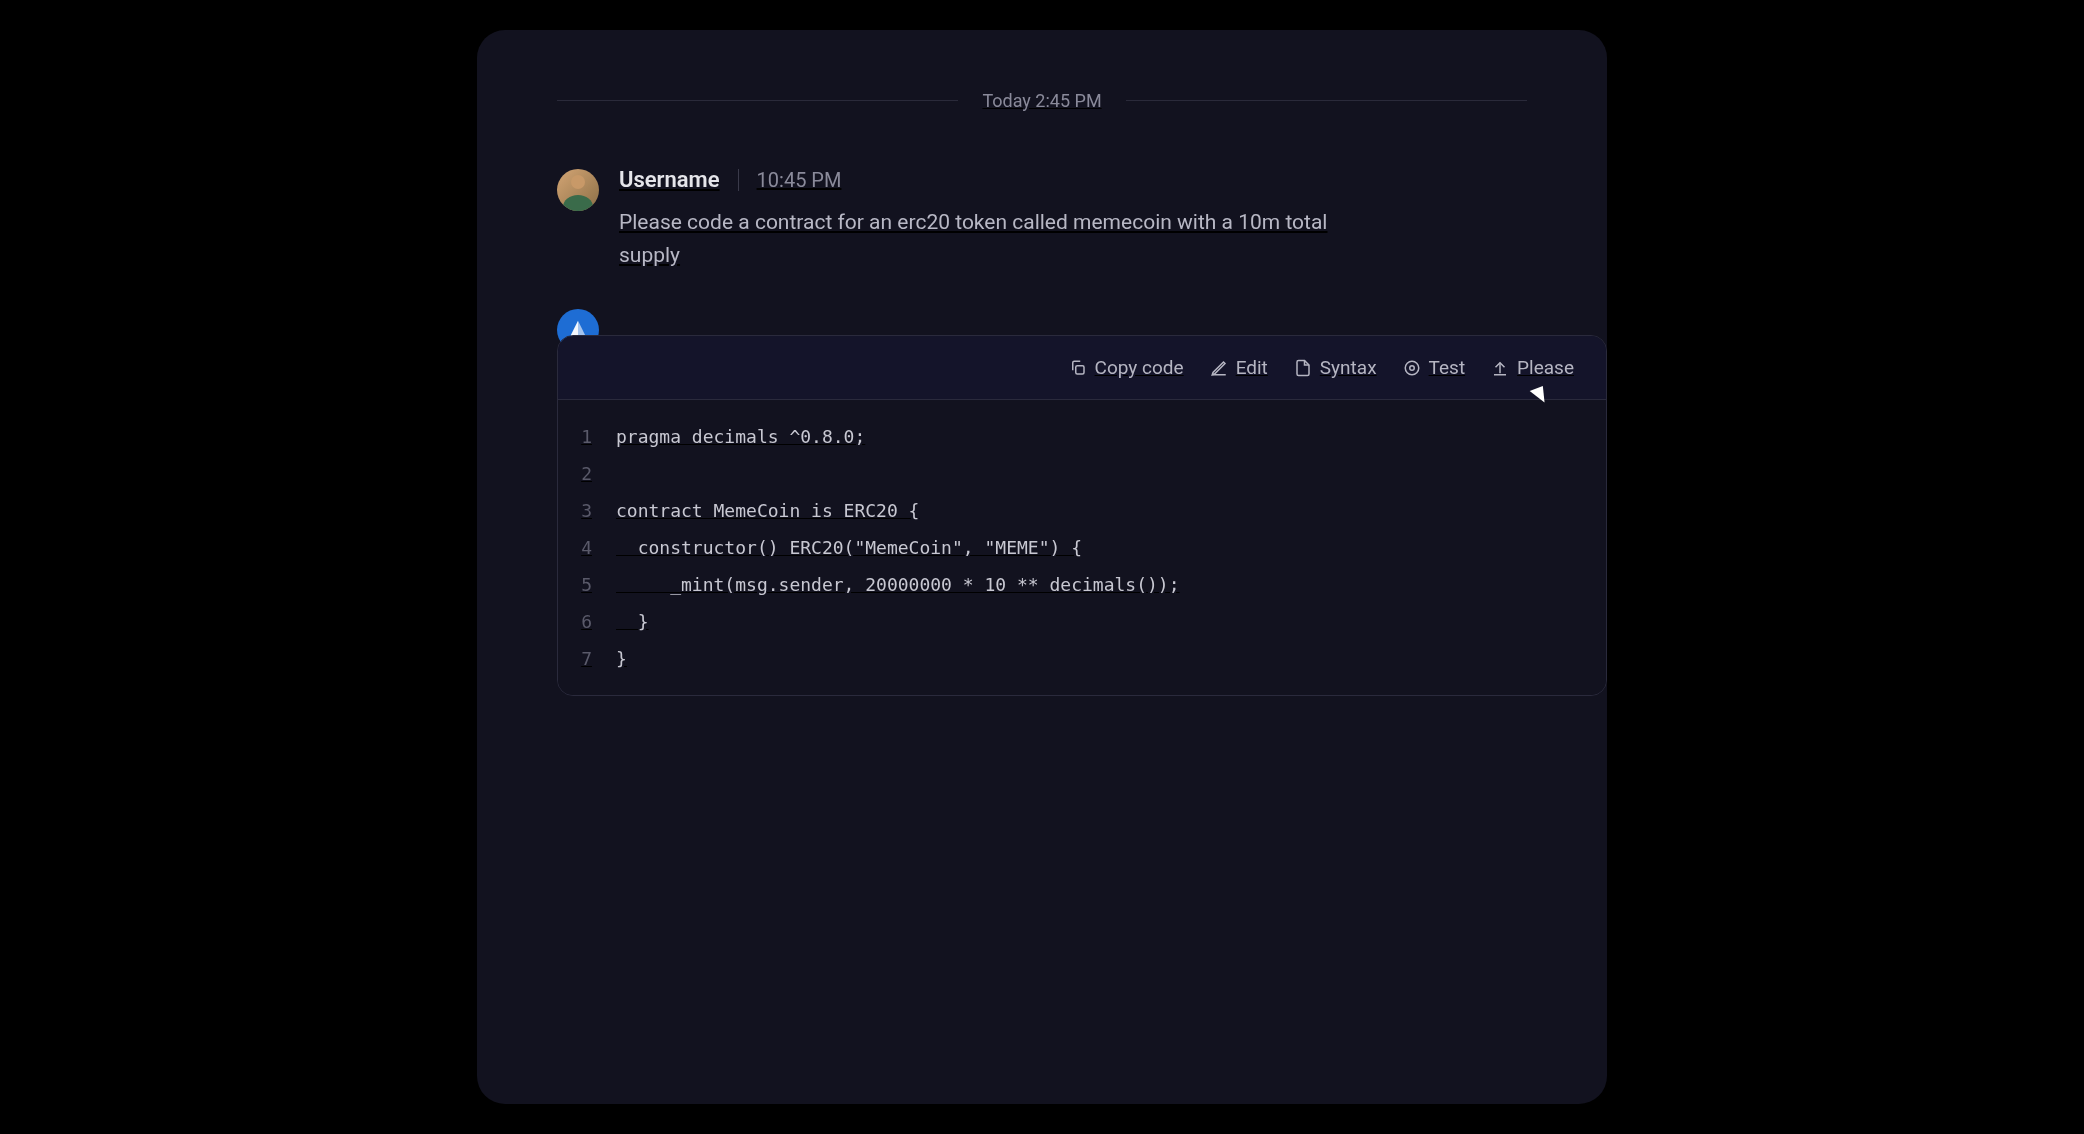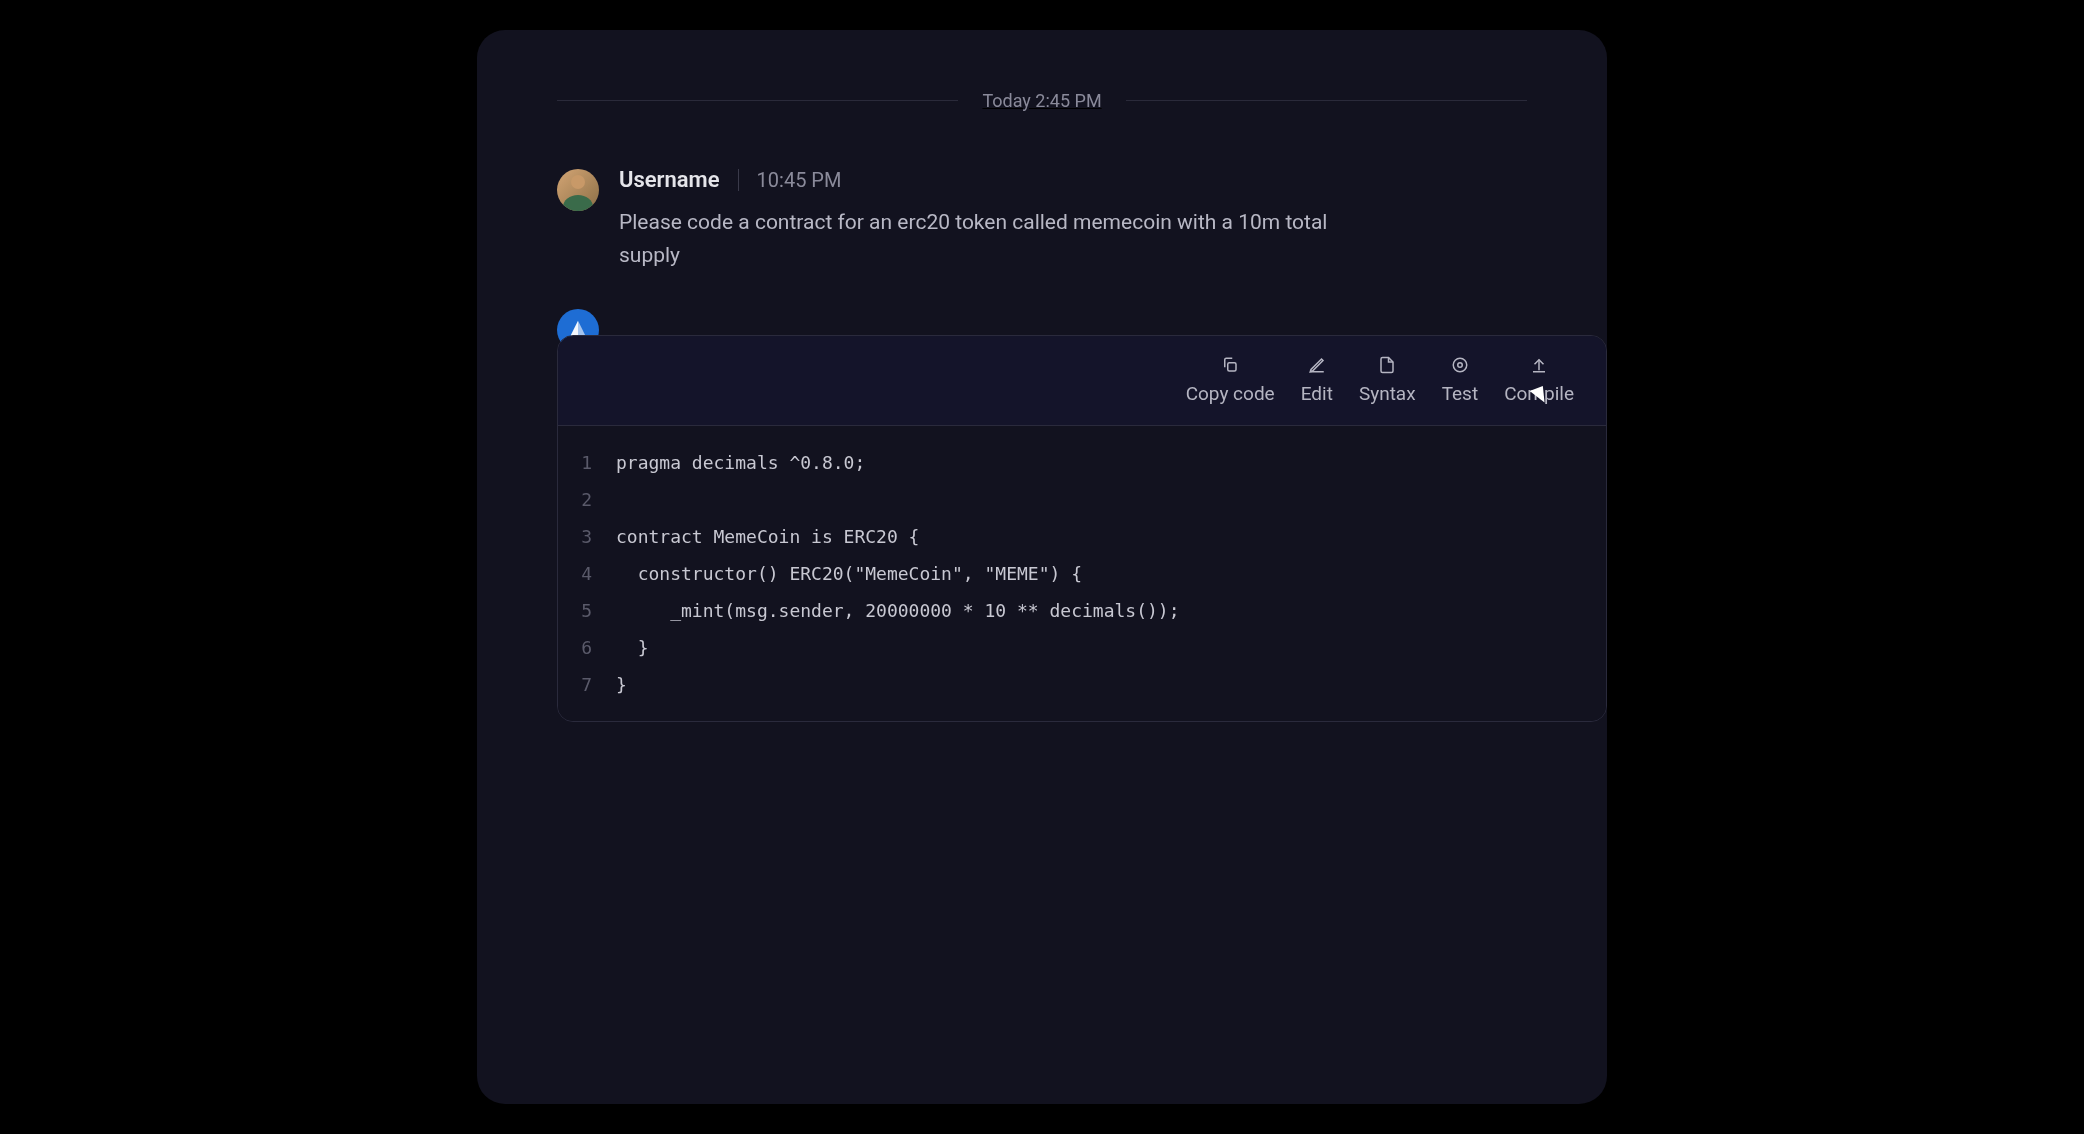--- a/index.html
+++ b/index.html
@@ -86,6 +86,7 @@
     }
     .message-content {
       flex: 1;
+      text-decoration: underline;
     }
     .message-header {
       display: flex;

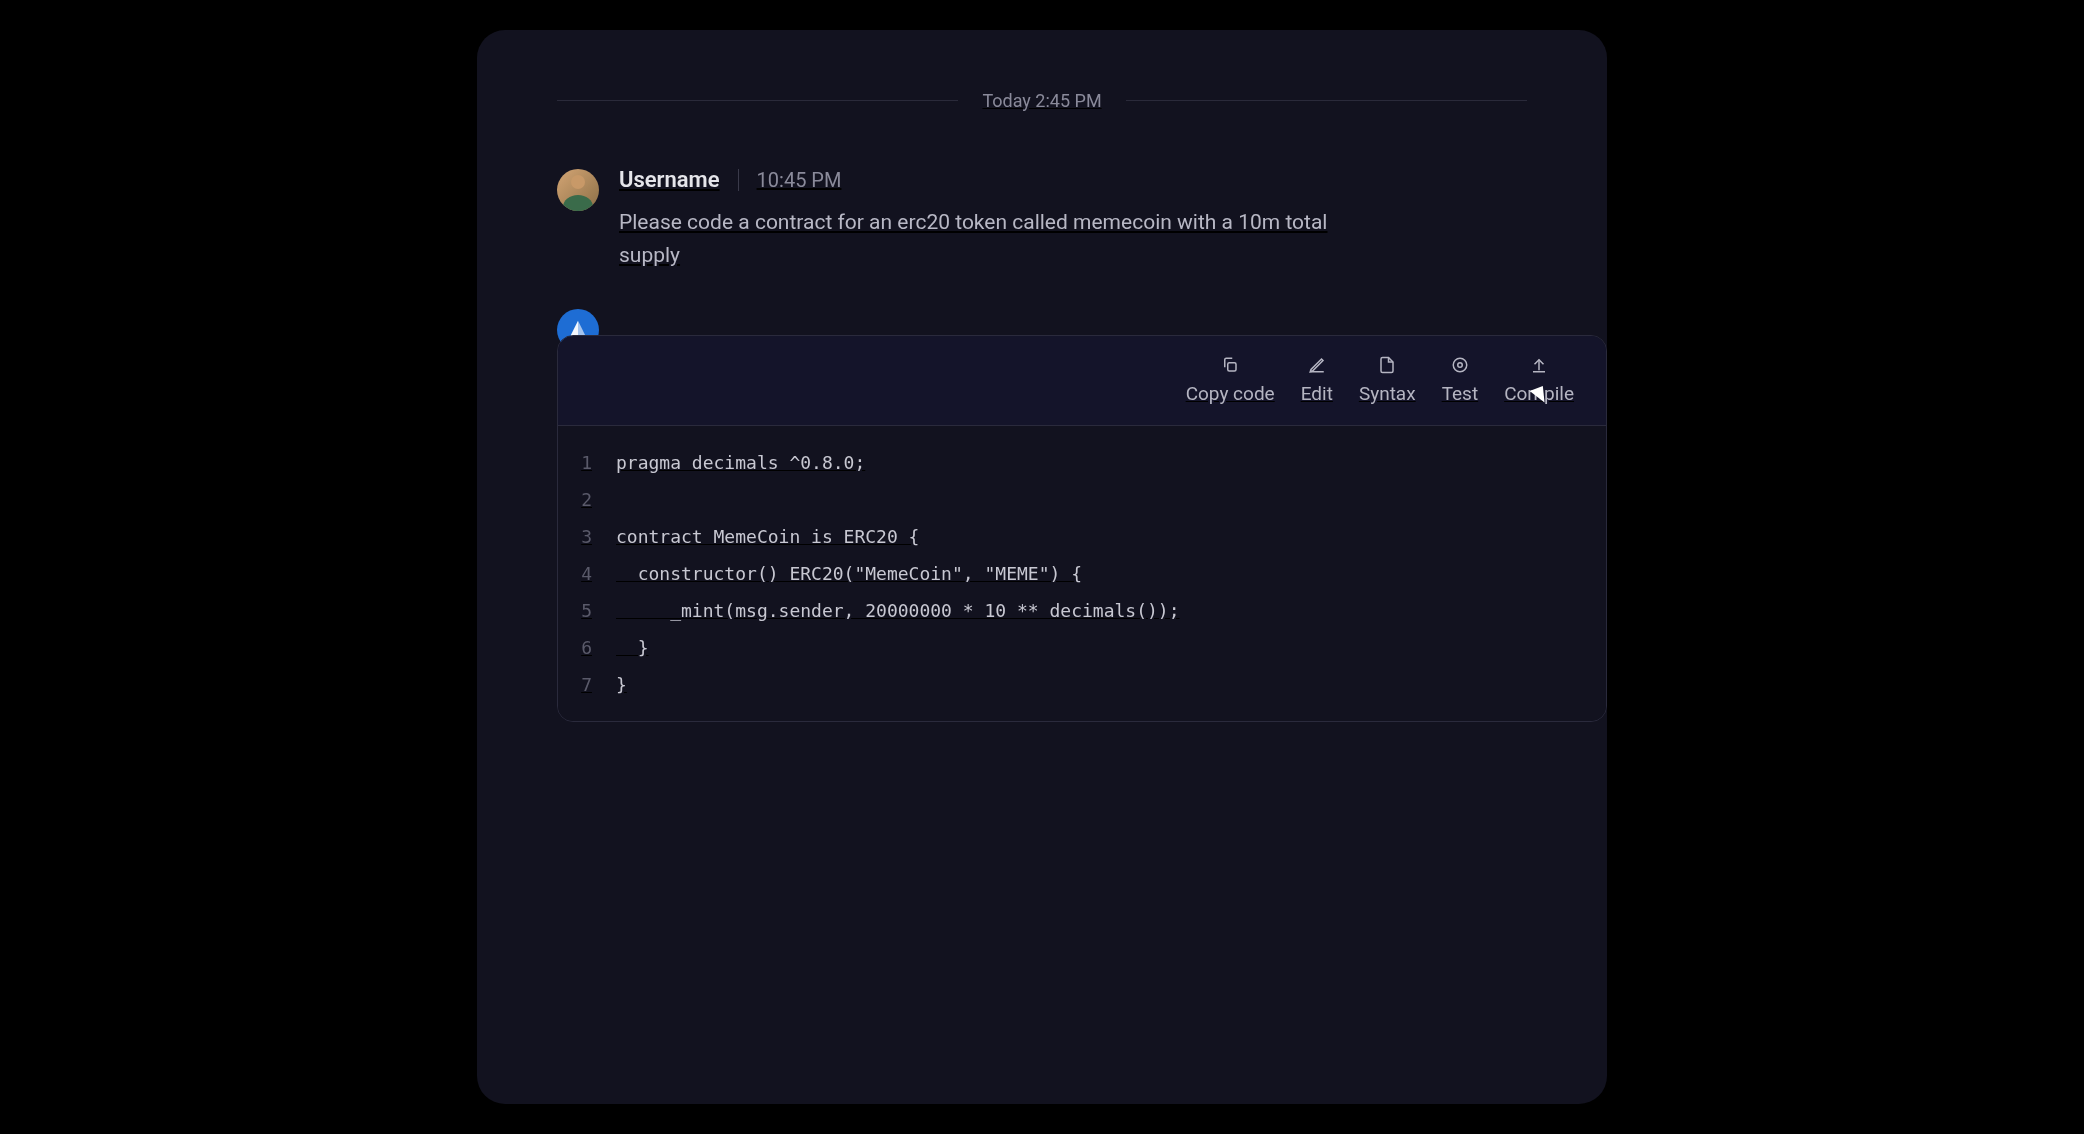--- a/index.html
+++ b/index.html
@@ -141,7 +141,6 @@
       font-size: 19px;
       cursor: pointer;
       font-weight: 400;
-      flex-direction: column;
     }
     .toolbar-action svg {
       width: 18px;

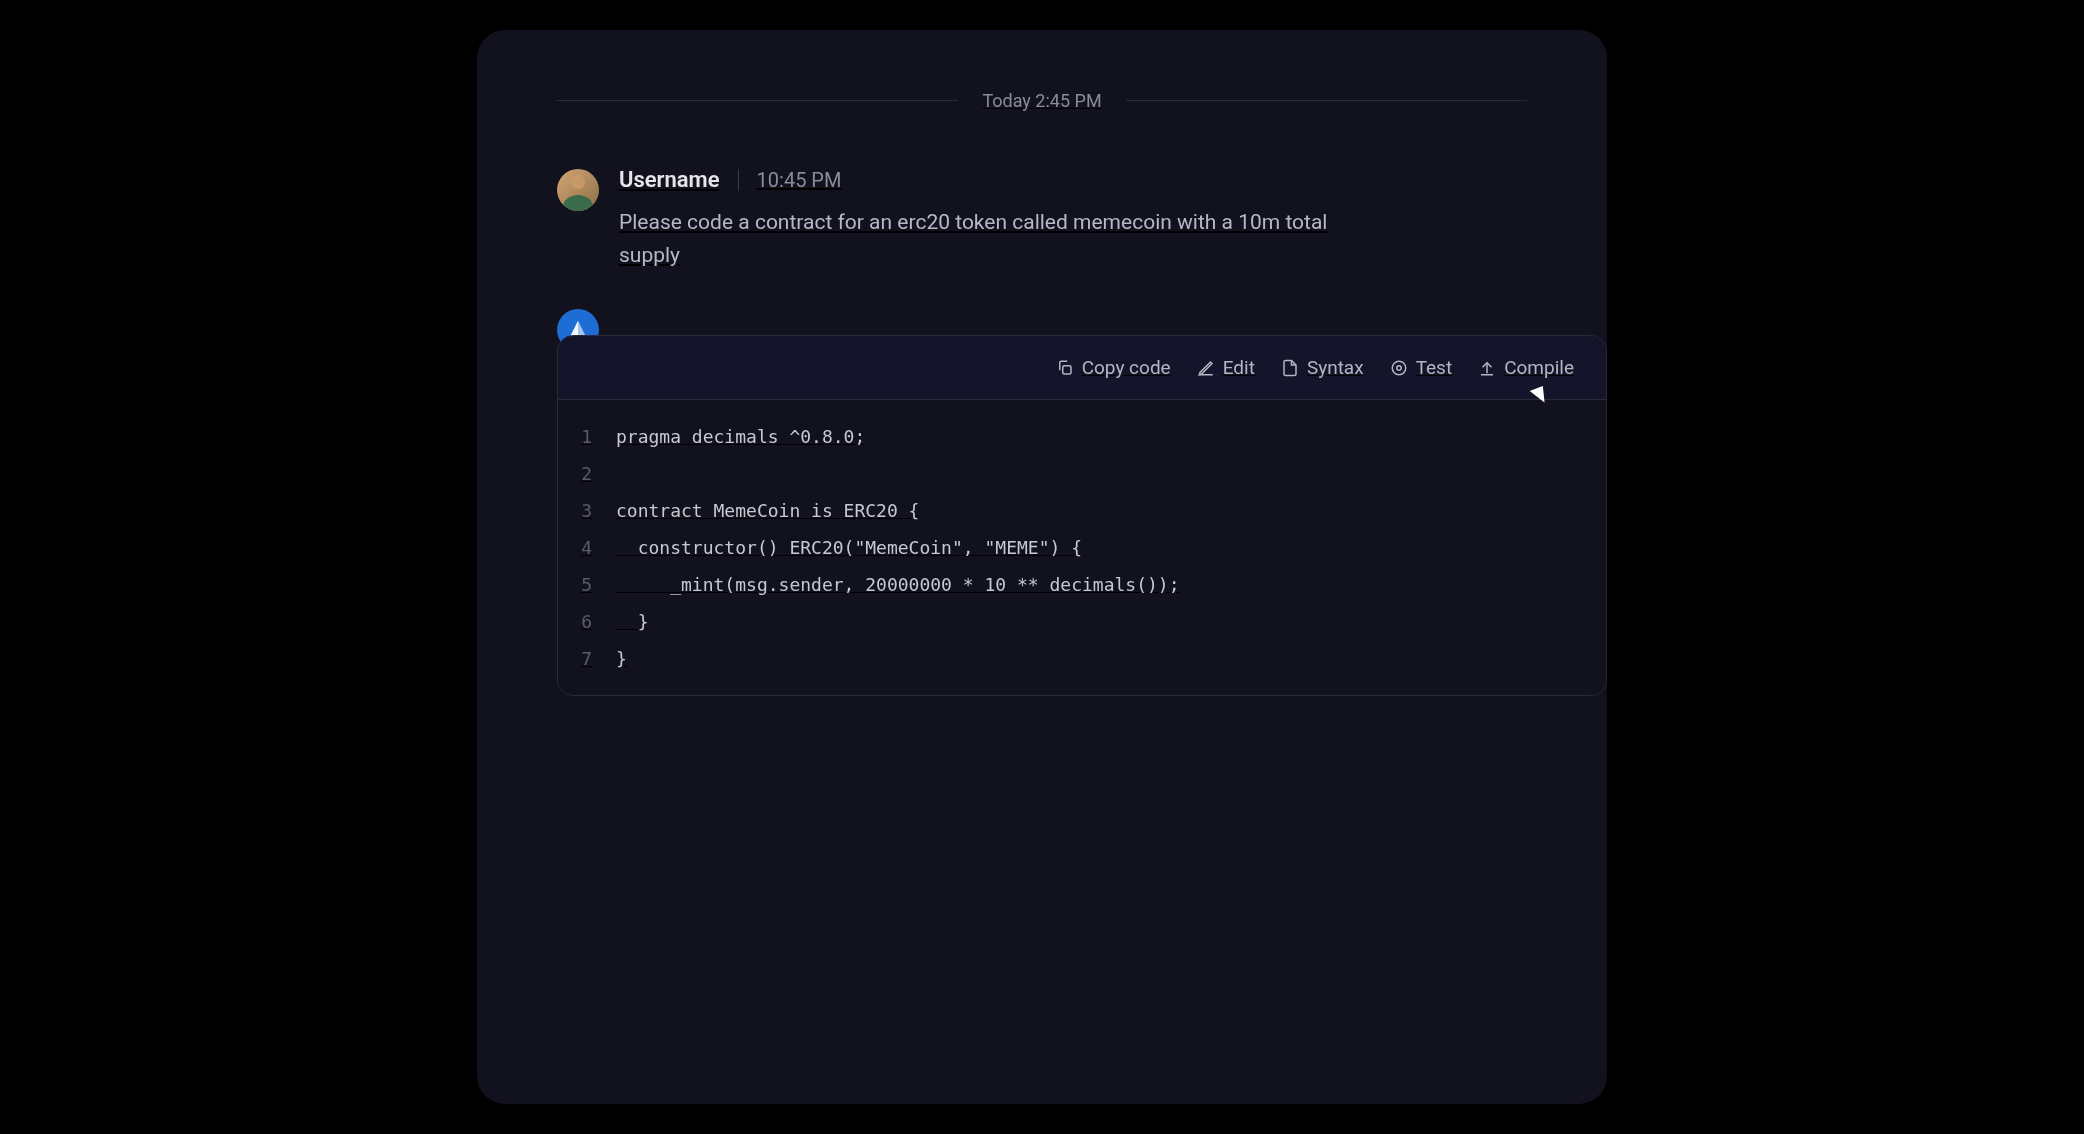--- a/index.html
+++ b/index.html
@@ -250,7 +250,7 @@
               <path d="M6 11 L12 5 L18 11"></path>
               <path d="M4 21 L20 21"></path>
             </svg>
-            <span>Compile</span>
+            <span>Please</span>
           </div>
           <div class="cursor-pointer"></div>
         </div>

